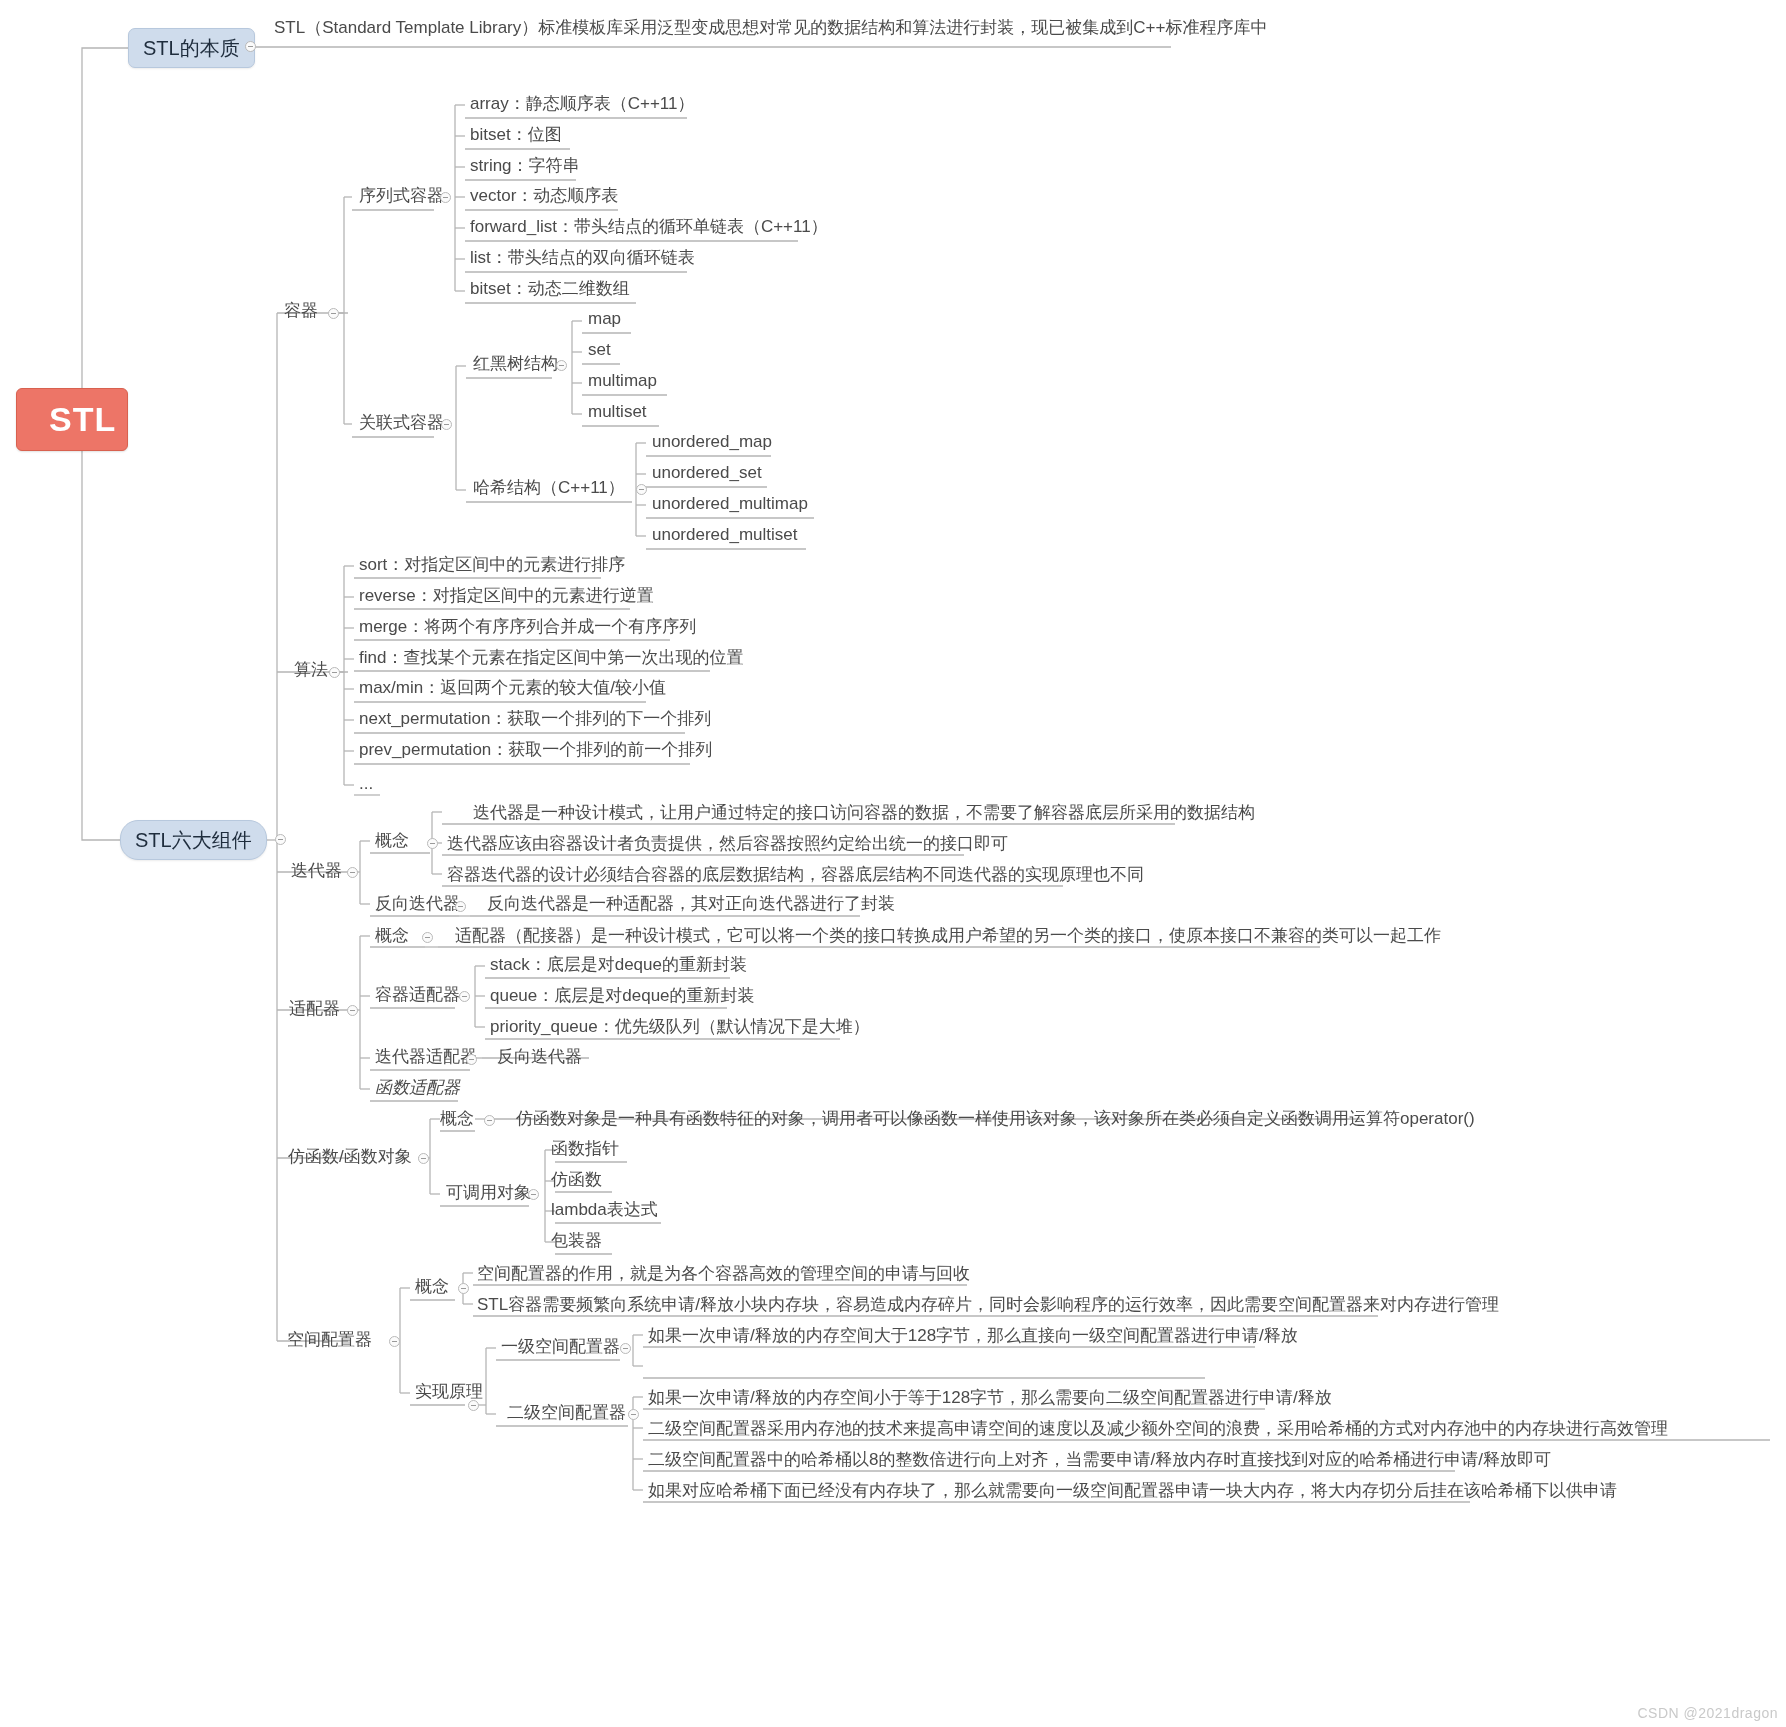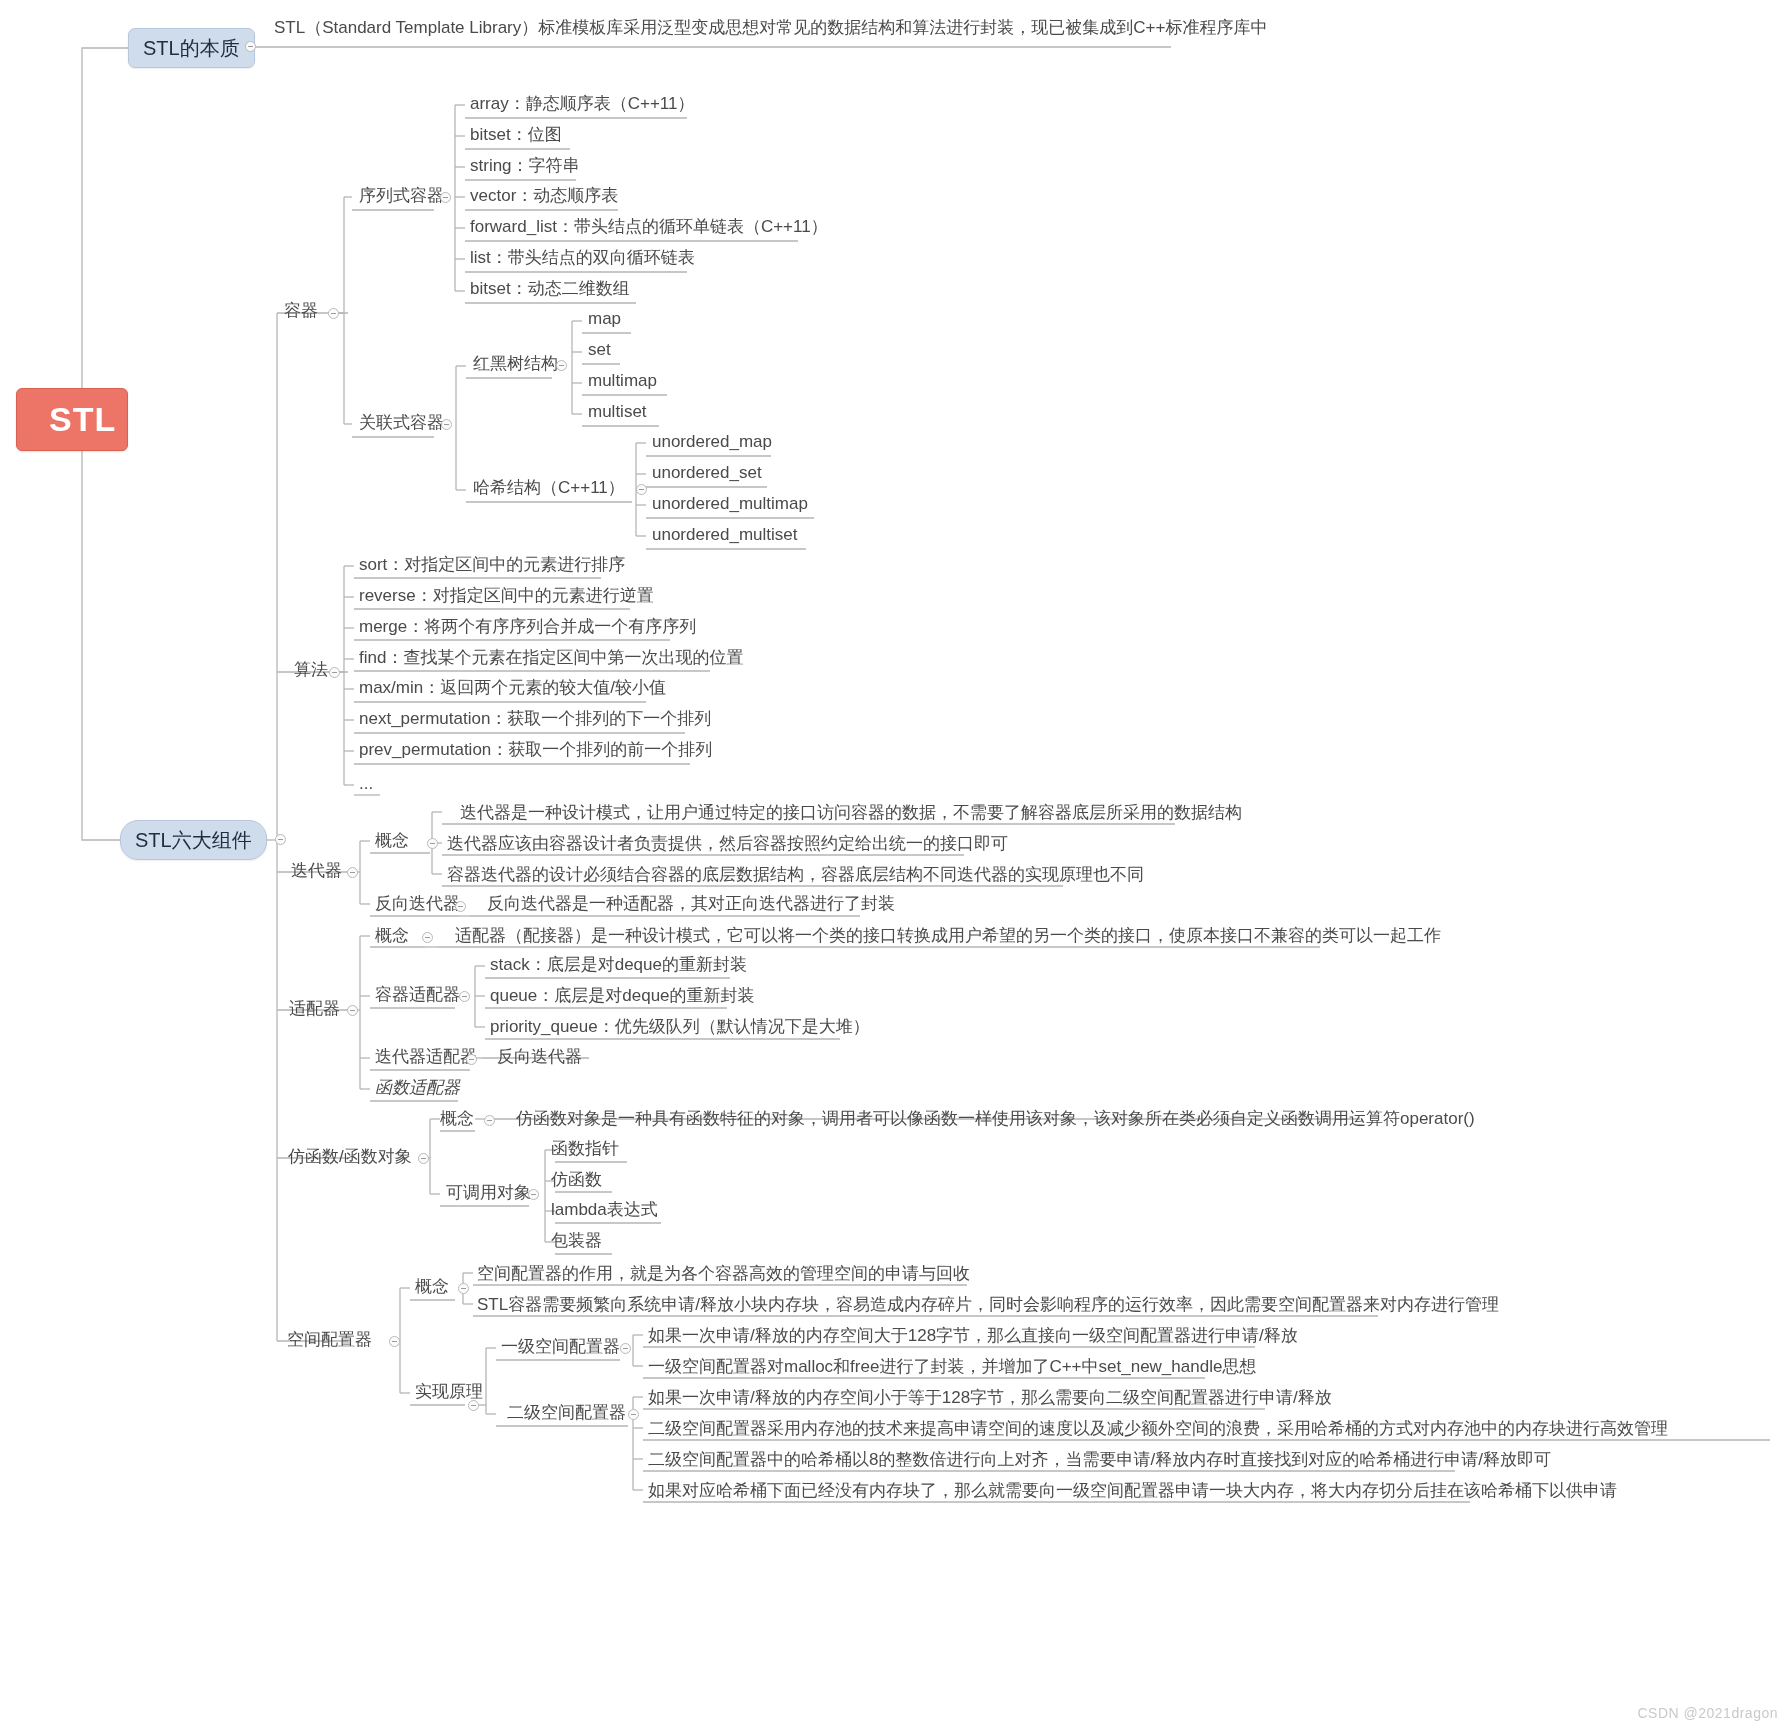--- a/index.html
+++ b/index.html
@@ -339,7 +339,7 @@
   <div class="node t-node" style="left:372px; top:830px;">概念</div>
   <div class="toggle" style="left:427px; top:838px;"></div>
 
-  <div class="node t-node" style="left:457px; top:802px;">迭代器是一种设计模式，让用户通过特定的接口访问容器的数据，不需要了解容器底层所采用的数据结构</div>
+  <div class="node t-node" style="left:470px; top:802px;">迭代器是一种设计模式，让用户通过特定的接口访问容器的数据，不需要了解容器底层所采用的数据结构</div>
   <div class="node t-node" style="left:444px; top:833px;">迭代器应该由容器设计者负责提供，然后容器按照约定给出统一的接口即可</div>
   <div class="node t-node" style="left:444px; top:864px;">容器迭代器的设计必须结合容器的底层数据结构，容器底层结构不同迭代器的实现原理也不同</div>
 

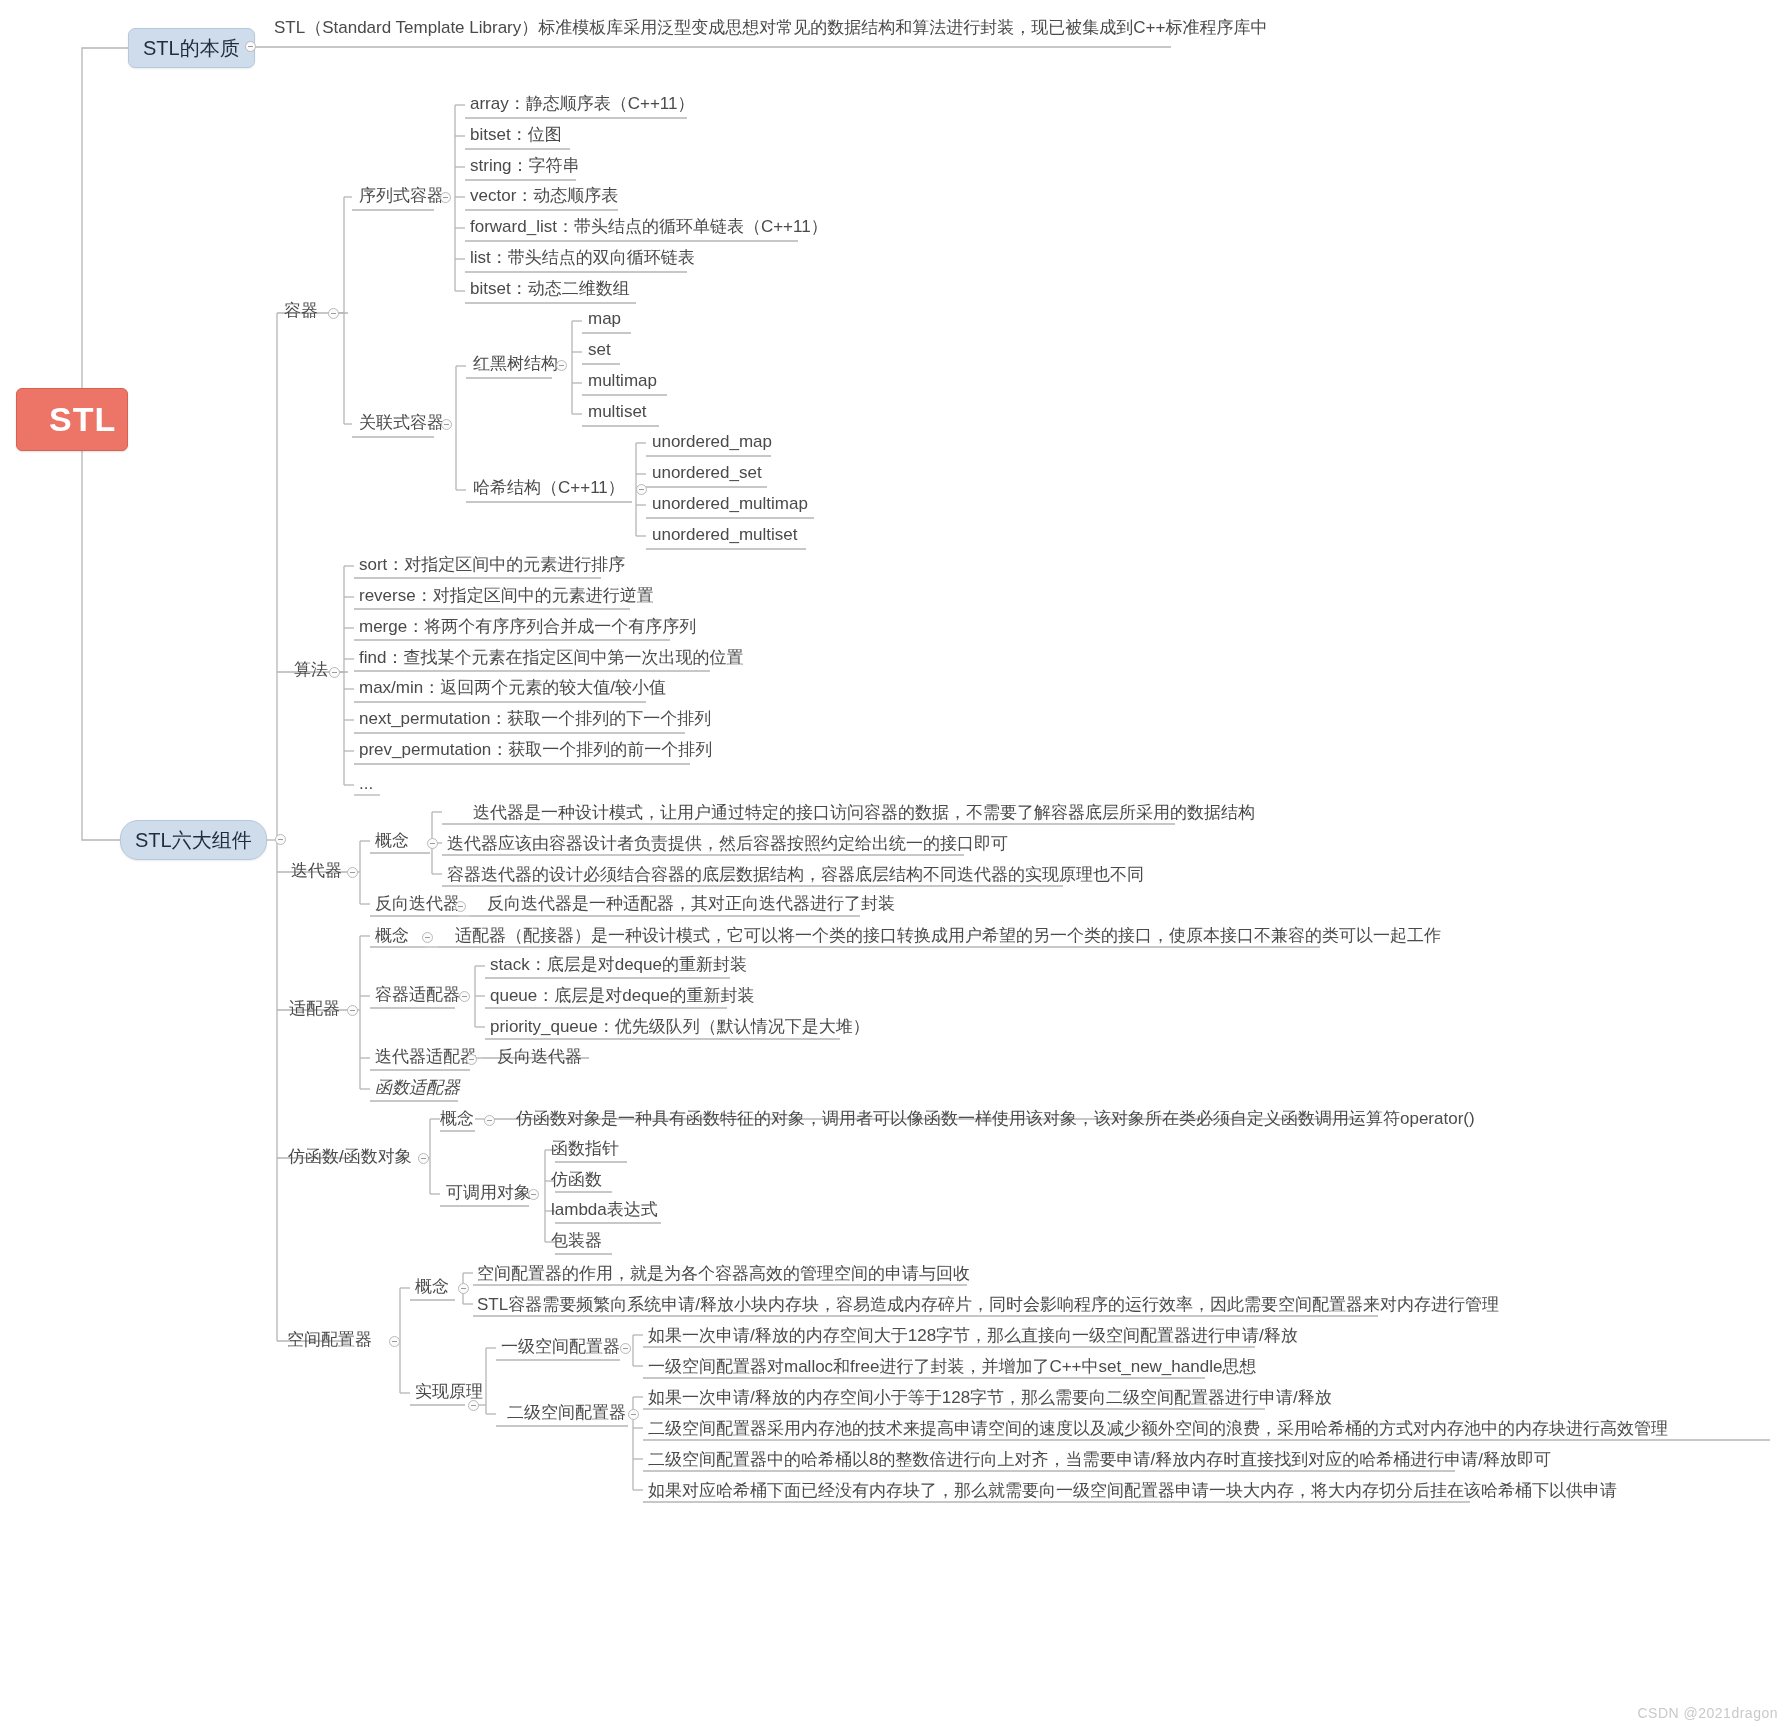--- a/index.html
+++ b/index.html
@@ -398,7 +398,6 @@
   <div class="toggle" style="left:620px; top:1343px;"></div>
 
   <div class="node t-node" style="left:645px; top:1325px;">如果一次申请/释放的内存空间大于128字节，那么直接向一级空间配置器进行申请/释放</div>
-  <div class="node t-node" style="left:645px; top:1356px;">一级空间配置器对malloc和free进行了封装，并增加了C++中set_new_handle思想</div>
 
   <div class="node t-node" style="left:504px; top:1402px;">二级空间配置器</div>
   <div class="toggle" style="left:628px; top:1409px;"></div>

